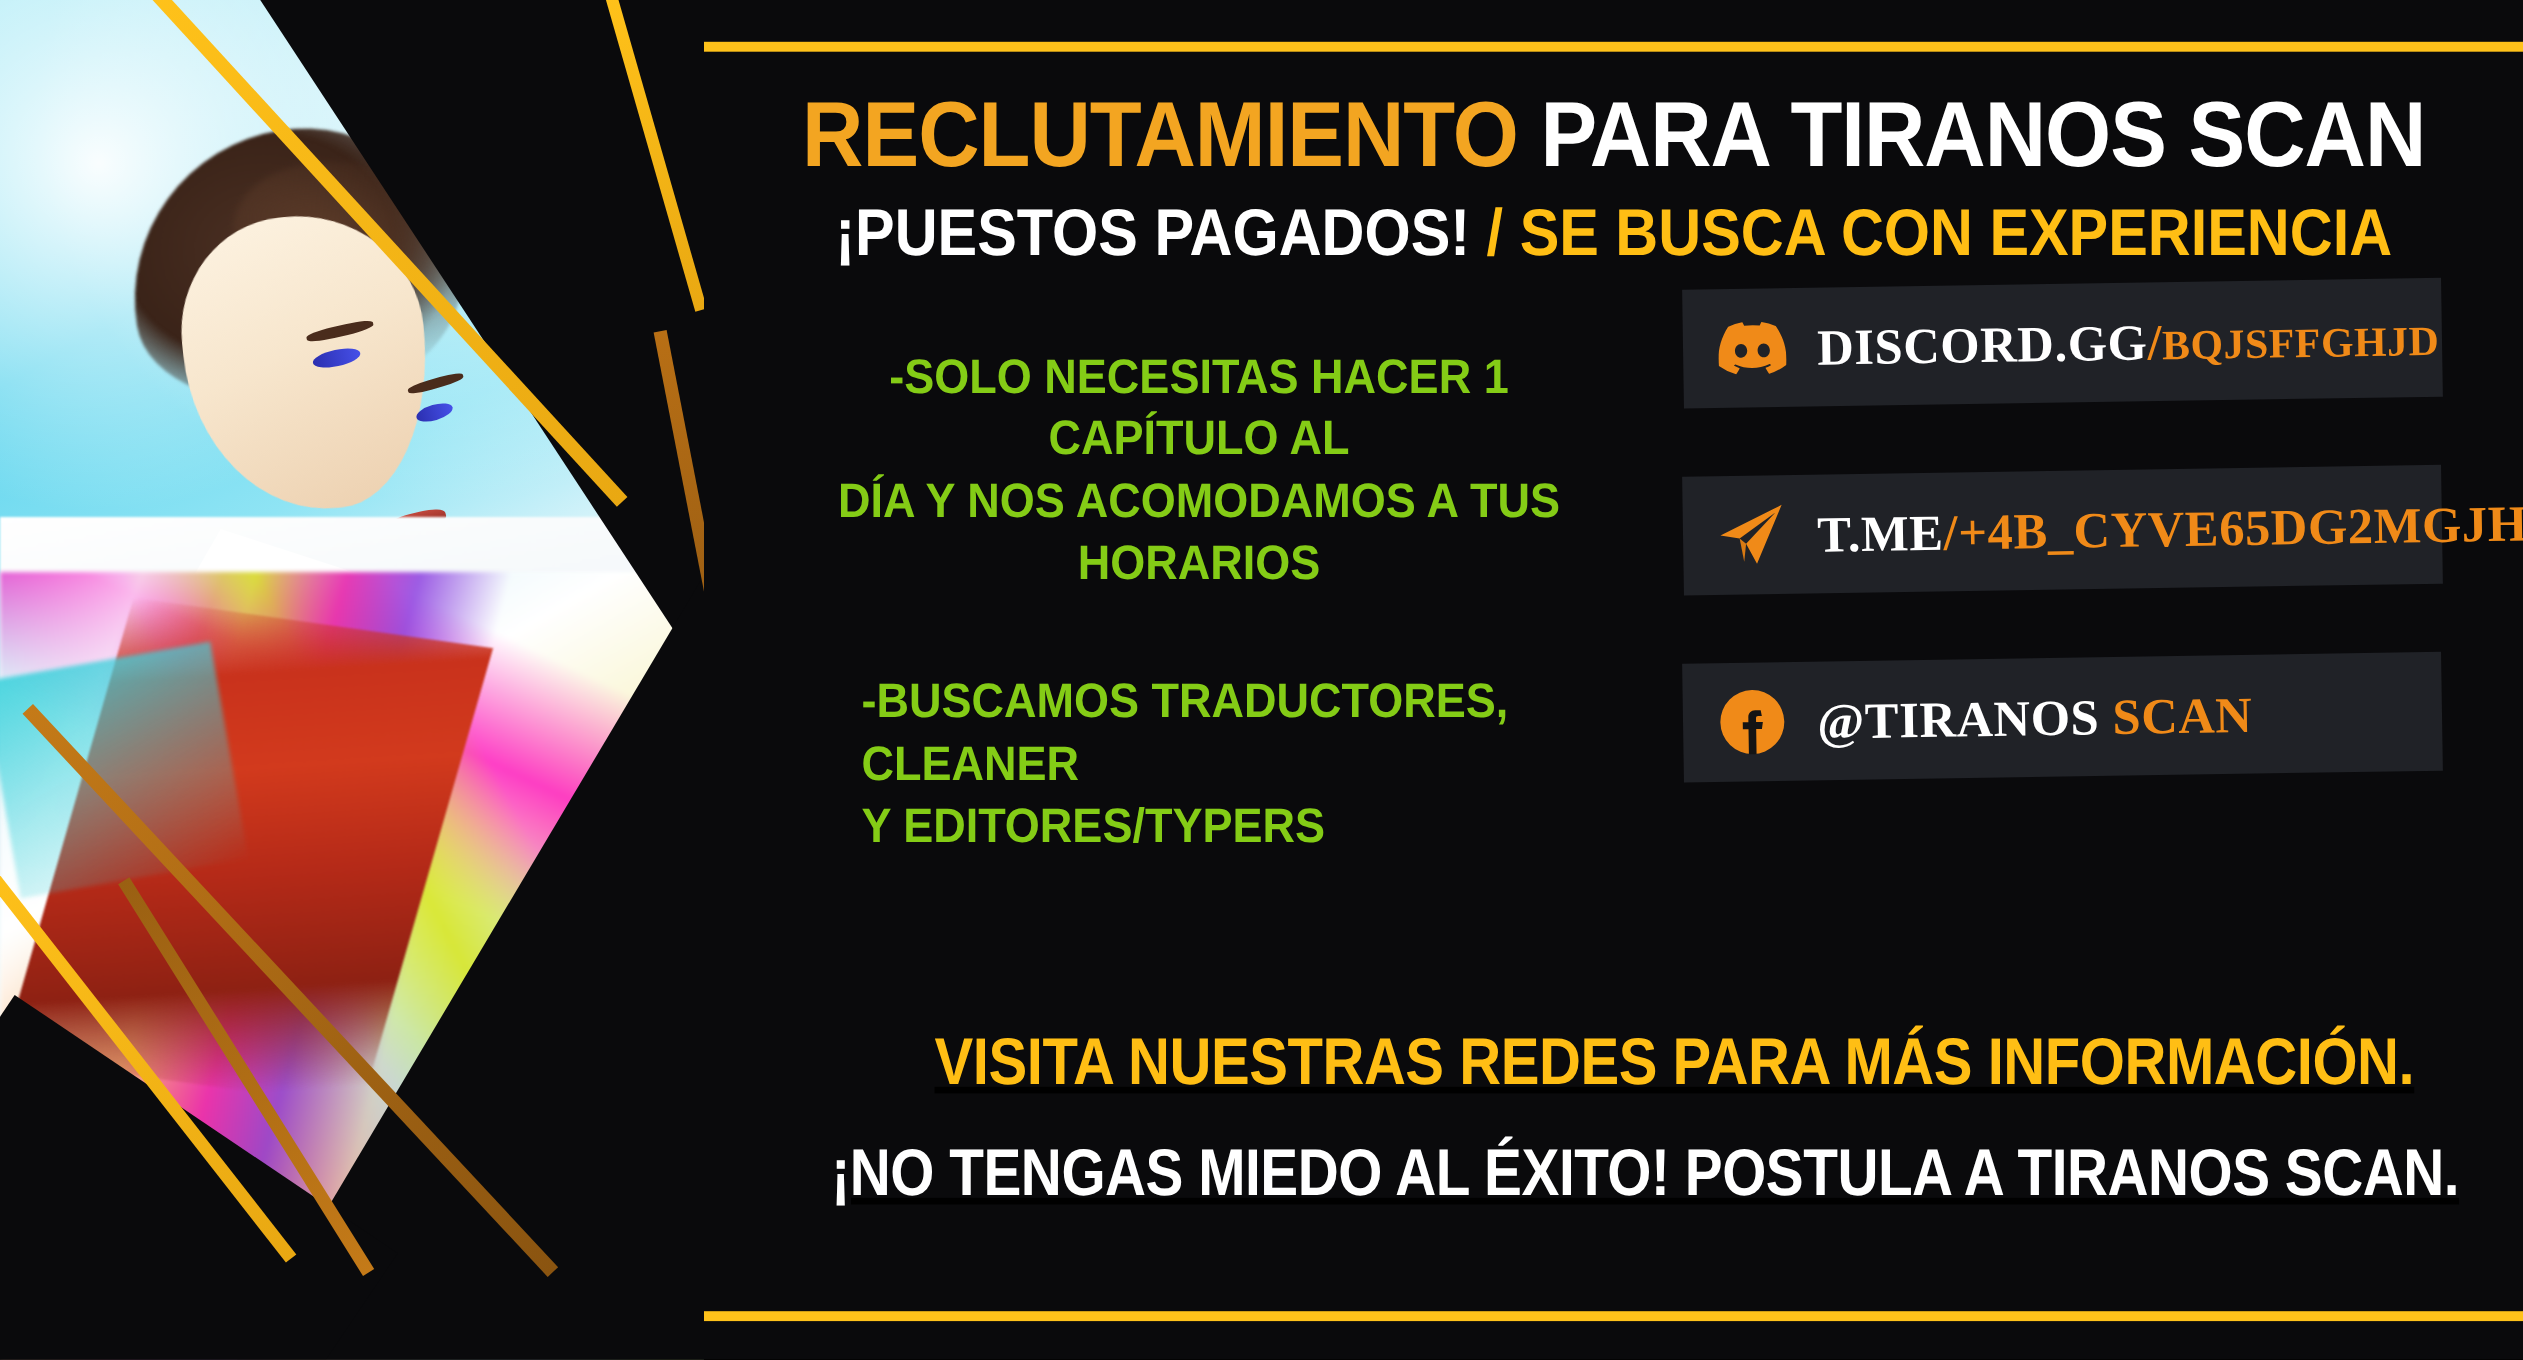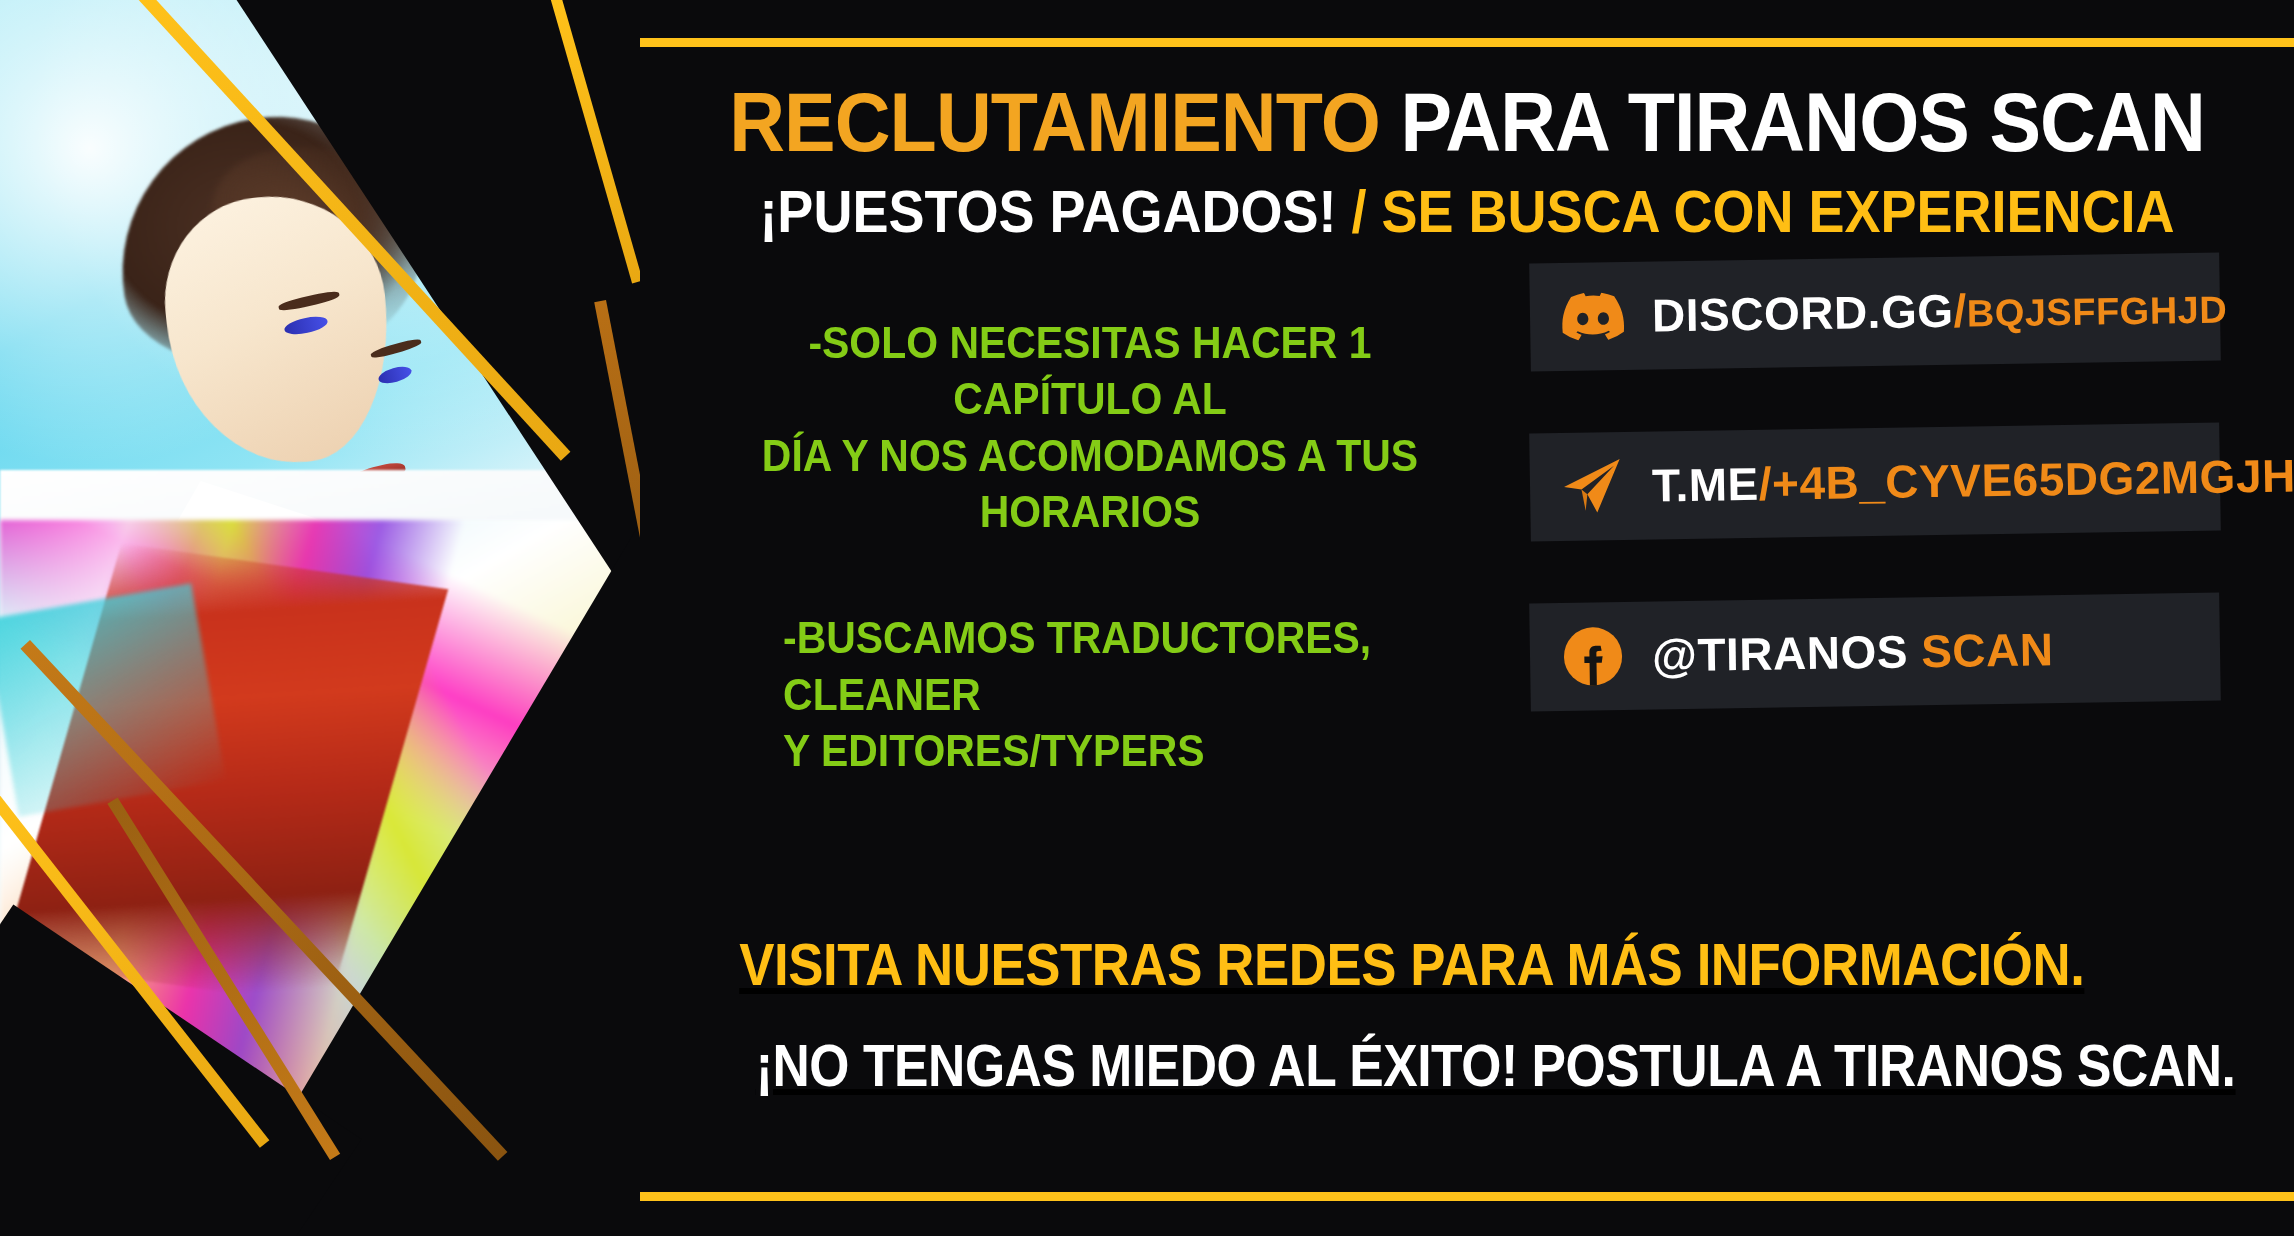--- a/index.html
+++ b/index.html
@@ -208,7 +208,7 @@
 
   
   #contacts {
-    position:absolute; left:890px; top:258px; width:700px;
+    position:absolute; left:890px; top:258px; width:700px;font-family:Liberation Serif, serif;
   }
   .contact-card {
     position:relative;

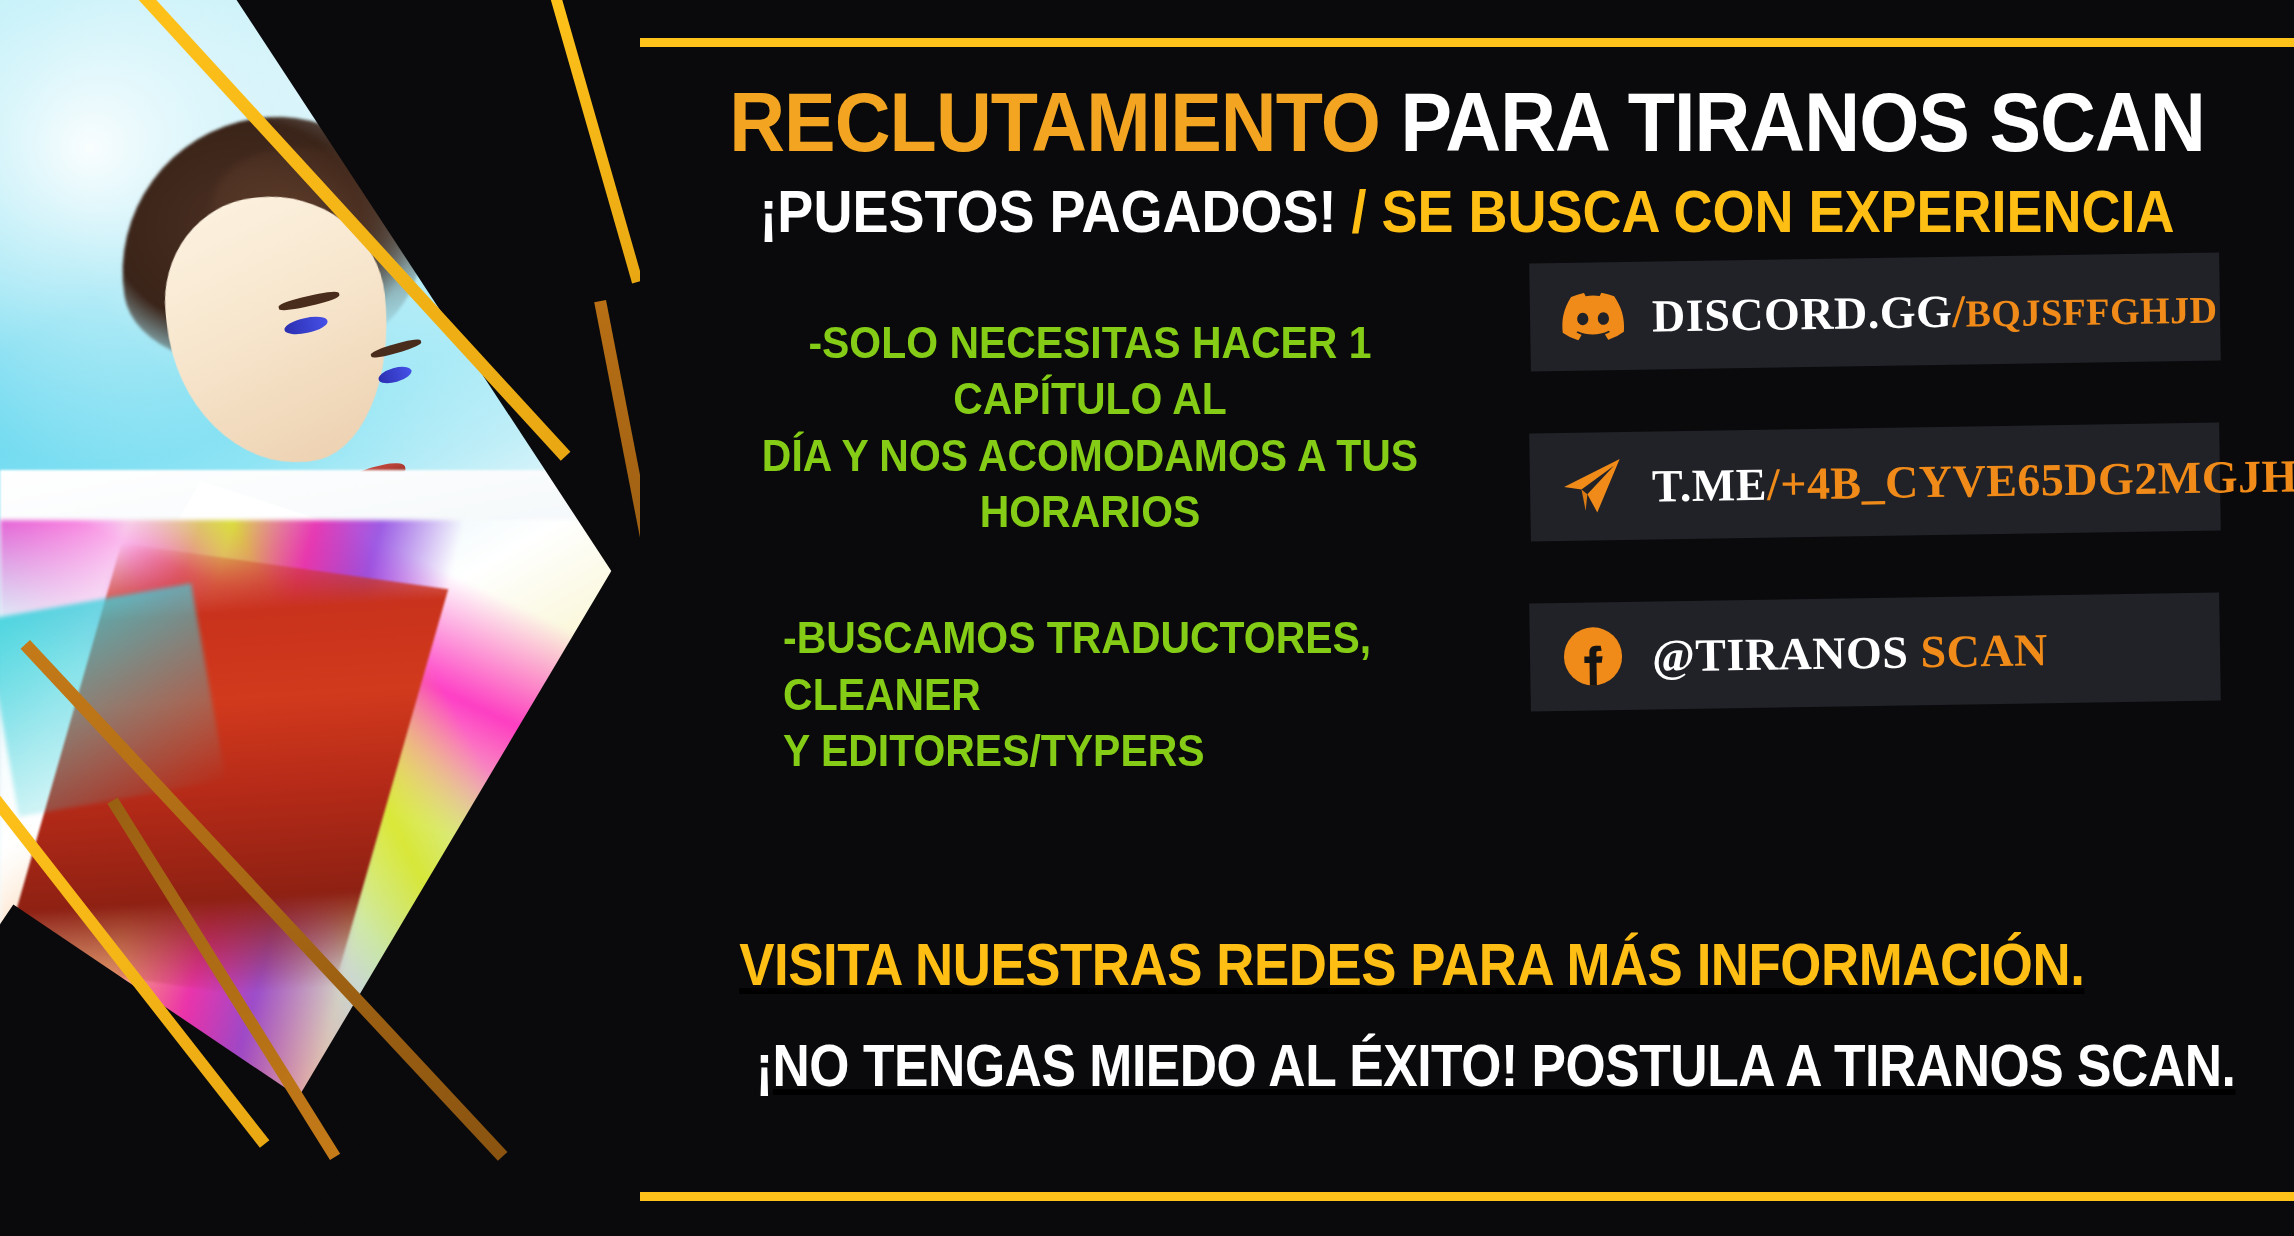--- a/index.html
+++ b/index.html
@@ -234,7 +234,7 @@
 
   
   #cta {
-    position:absolute; left:0; top:930px; width:1654px; text-align:left;text-decoration:underline;
+    position:absolute; left:0; top:930px; width:1654px; text-align:right;text-decoration:underline;
   }
   #cta-1 {
     font-size:60px; font-weight:700; color:#ffbe14;

